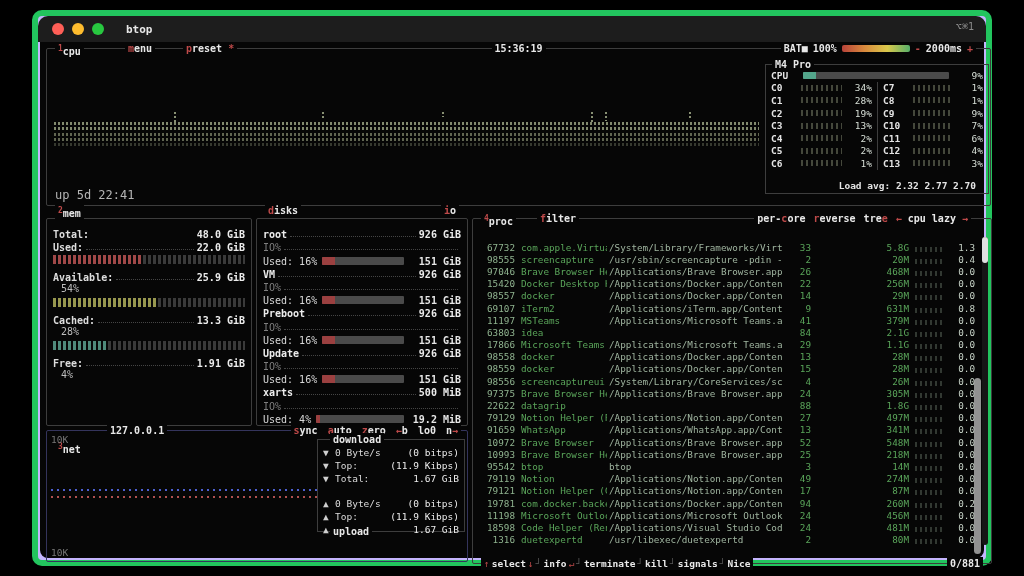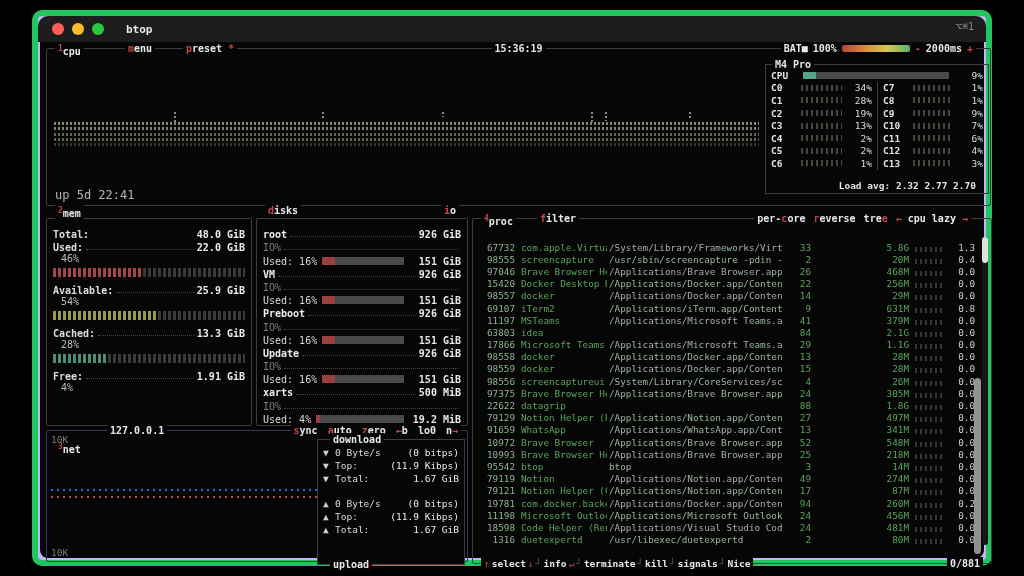--- a/index.html
+++ b/index.html
@@ -262,7 +262,6 @@
               <span class="leader"></span>
               <span class="mem-value">22.0 GiB</span>
             </div>
-            <div class="mem-pct">46%</div>
             <div class="mem-meter">
               <div class="mem-fill" style="width: 46%; background: repeating-linear-gradient(90deg, rgb(160, 72, 72) 0px, rgb(160, 72, 72) 3px, transparent 3px, transparent 5px);"></div>
             </div>

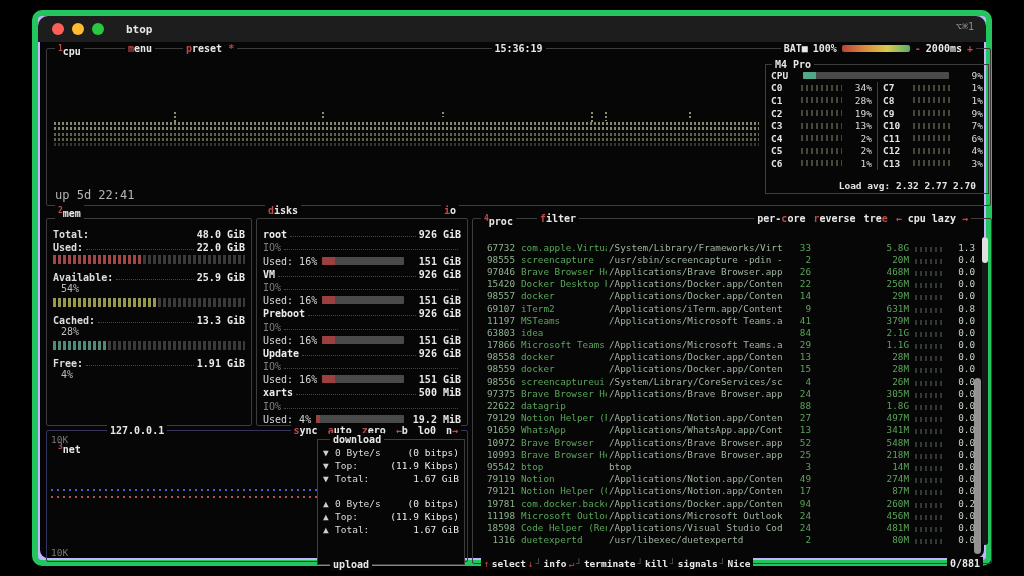--- a/index.html
+++ b/index.html
@@ -85,7 +85,7 @@
   .netline{position:absolute;left:4px;right:150px;height:2px;}
   .nl-down{top:58px;background:repeating-linear-gradient(90deg,#4c5fd0 0 2px,transparent 2px 6px);}
   .nl-up{top:65px;background:repeating-linear-gradient(90deg,#b05050 0 2px,transparent 2px 6px);}
-  .io-box{position:absolute;left:270px;top:8px;width:148px;height:126px;border:1px solid #3d3d3d;
+  .io-box{position:absolute;left:270px;top:8px;width:148px;height:93px;border:1px solid #3d3d3d;
           background:#060606;padding:6px 5px 0 5px;}
   .io-row{display:flex;align-items:center;height:13px;font-size:9.5px;}
   .io-icon{width:12px;color:#cfcfcf;}

